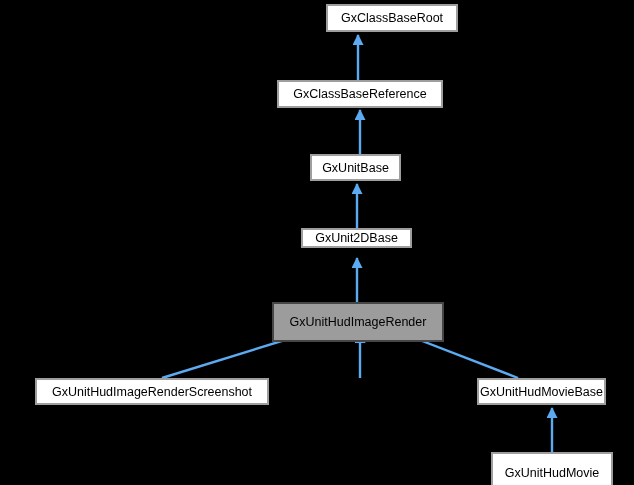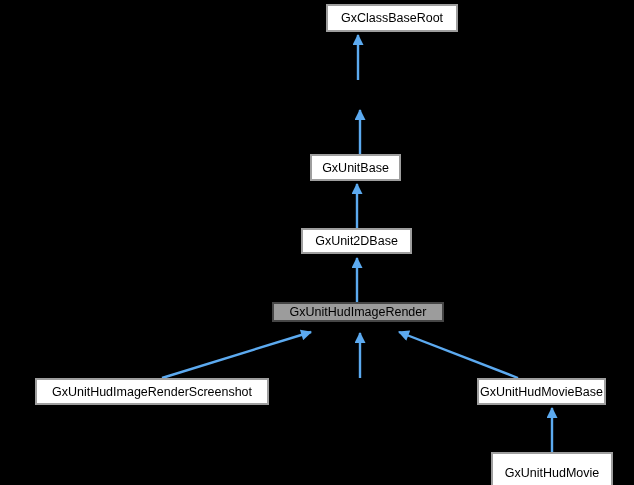--- a/index.html
+++ b/index.html
@@ -81,6 +81,7 @@
 
   <div class="node" style="left:290px; top:4px; width:132px; height:28px;margin-left:36px;">GxClassBaseRoot</div>
 
+  <div class="node" style="left:277px; top:80px; width:166px; height:28px;">GxClassBaseReference</div>
 
   <div class="node" style="left:310px; top:154px; width:91px; height:27px;">GxUnitBase</div>
 

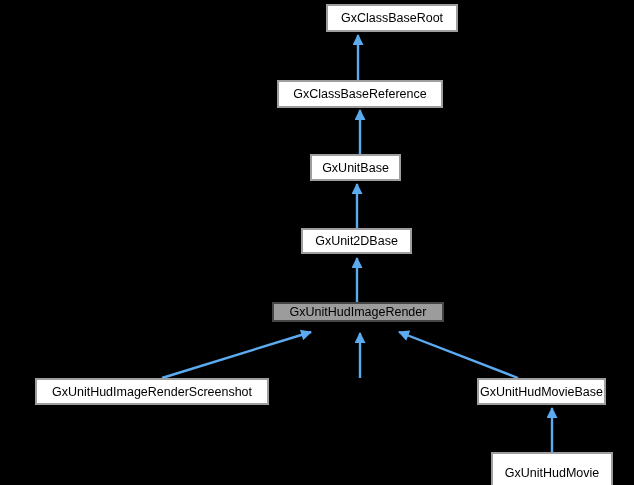--- a/index.html
+++ b/index.html
@@ -85,7 +85,7 @@
 
   <div class="node" style="left:310px; top:154px; width:91px; height:27px;">GxUnitBase</div>
 
-  <div class="node" style="left:301px; top:228px; width:111px; height:26px;">GxUnit2DBase</div>
+  <div class="node" style="left:301px; top:228px; width:111px; height:20px;">GxUnit2DBase</div>
 
   <div class="node highlighted" style="left:272px; top:302px; width:172px; height:20px;">GxUnitHudImageRender</div>
 

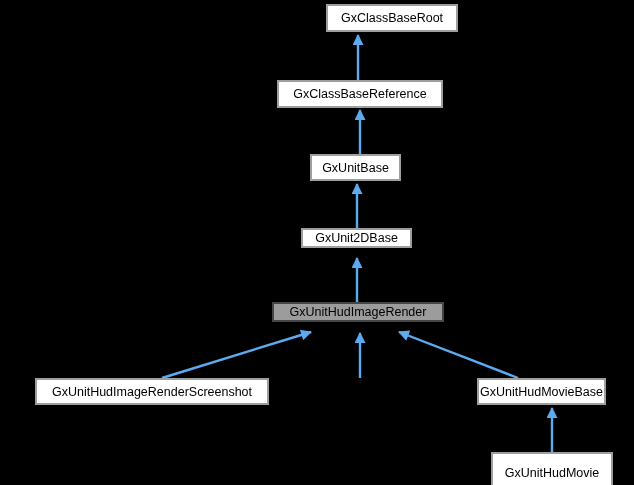--- a/index.html
+++ b/index.html
@@ -87,7 +87,7 @@
 
   <div class="node" style="left:301px; top:228px; width:111px; height:20px;">GxUnit2DBase</div>
 
-  <div class="node highlighted" style="left:272px; top:302px; width:172px; height:20px;">GxUnitHudImageRender</div>
+  <div class="node highlighted" style="left:272px; top:302px; width:172px; height:40px;">GxUnitHudImageRender</div>
 
   <div class="node" style="left:3px; top:378px; width:234px; height:27px;margin-left:32px;">GxUnitHudImageRenderScreenshot</div>
 

